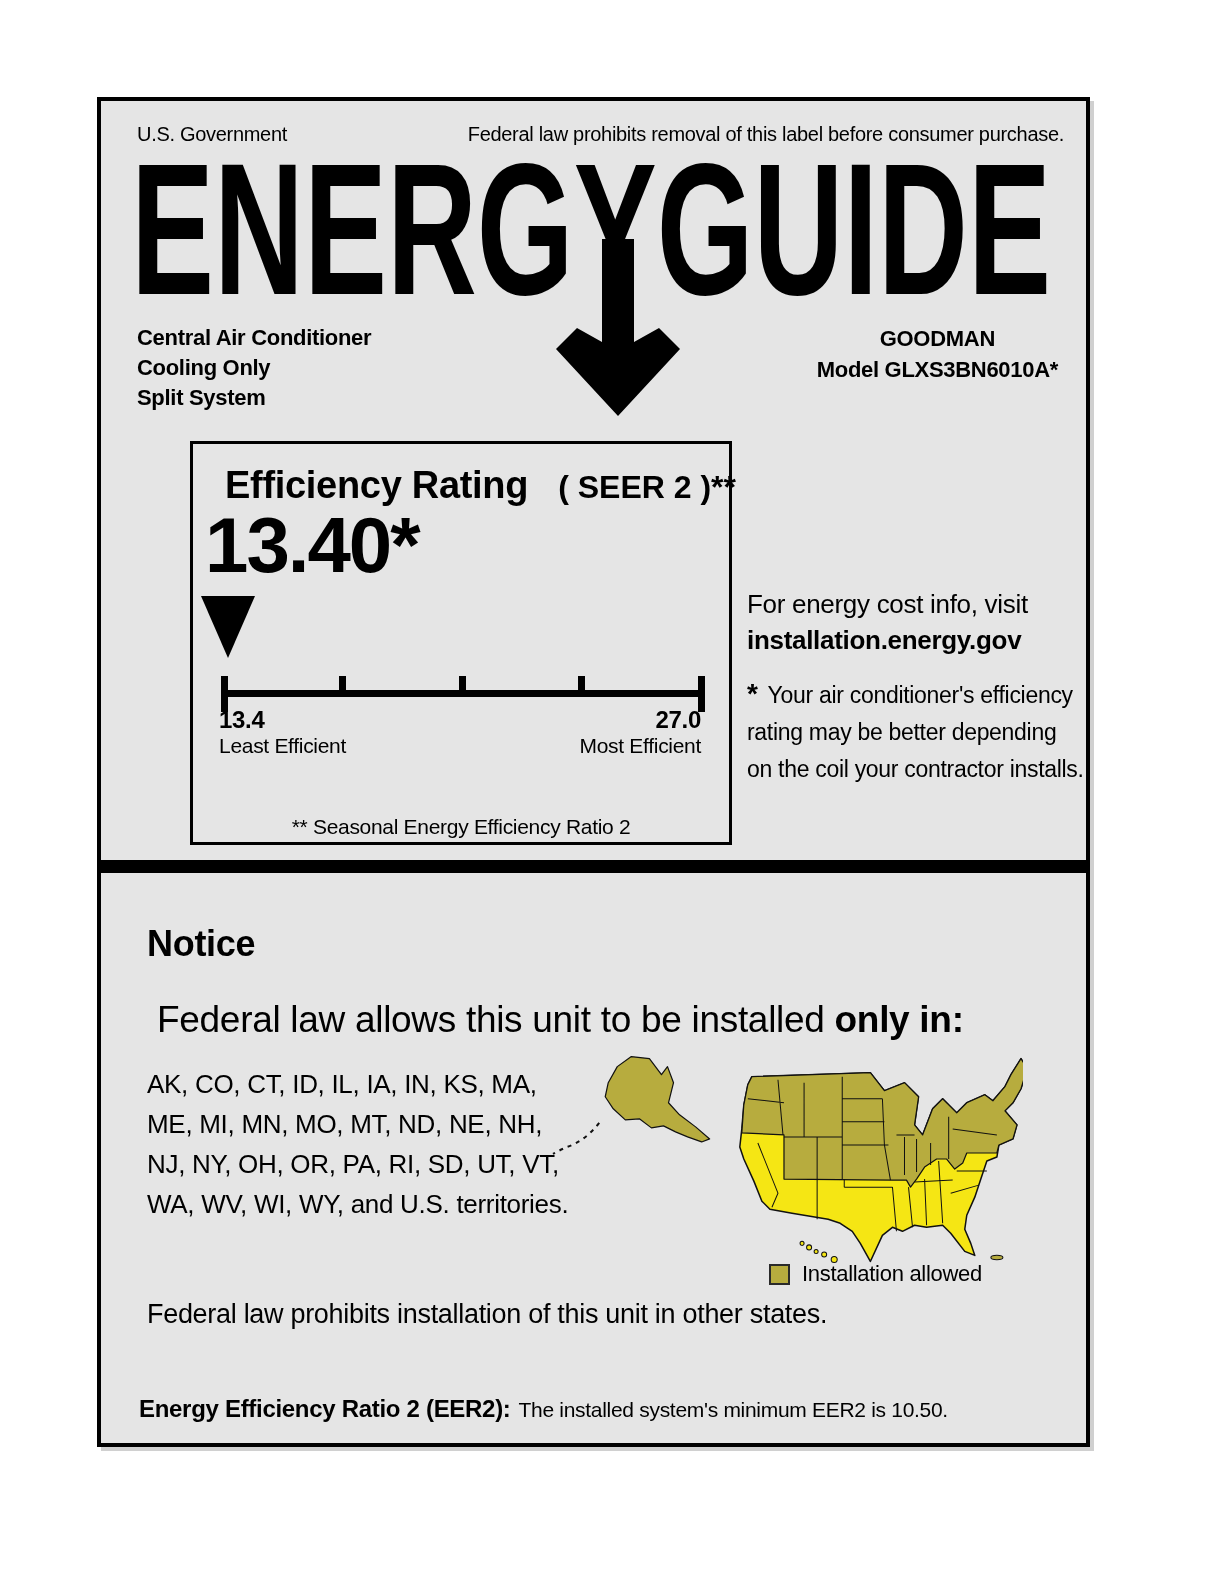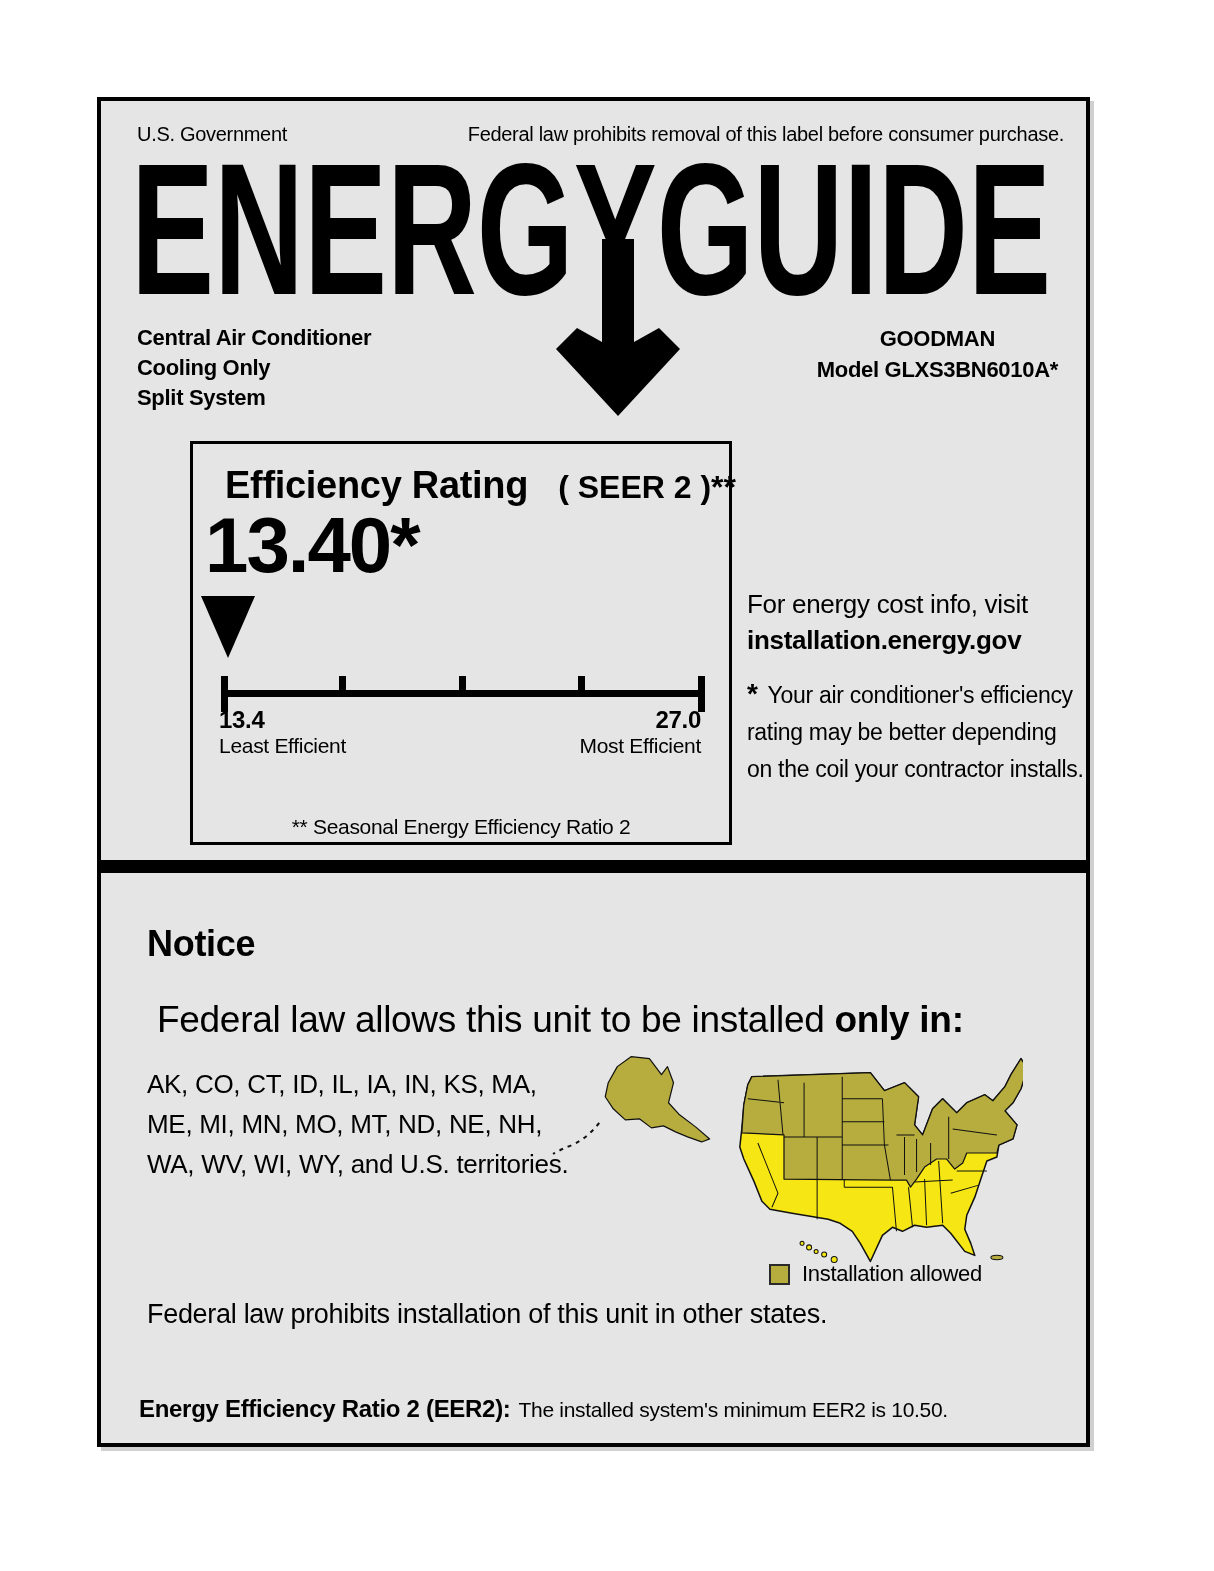--- a/index.html
+++ b/index.html
@@ -132,6 +132,7 @@
   <div class="t states">
     <span>AK, CO, CT, ID, IL, IA, IN, KS, MA,</span>
     <span>ME, MI, MN, MO, MT, ND, NE, NH,</span>
+    <span>NJ, NY, OH, OR, PA, RI, SD, UT, VT,</span>
     <span>WA, WV, WI, WY, and U.S. territories.</span>
   </div>
 

